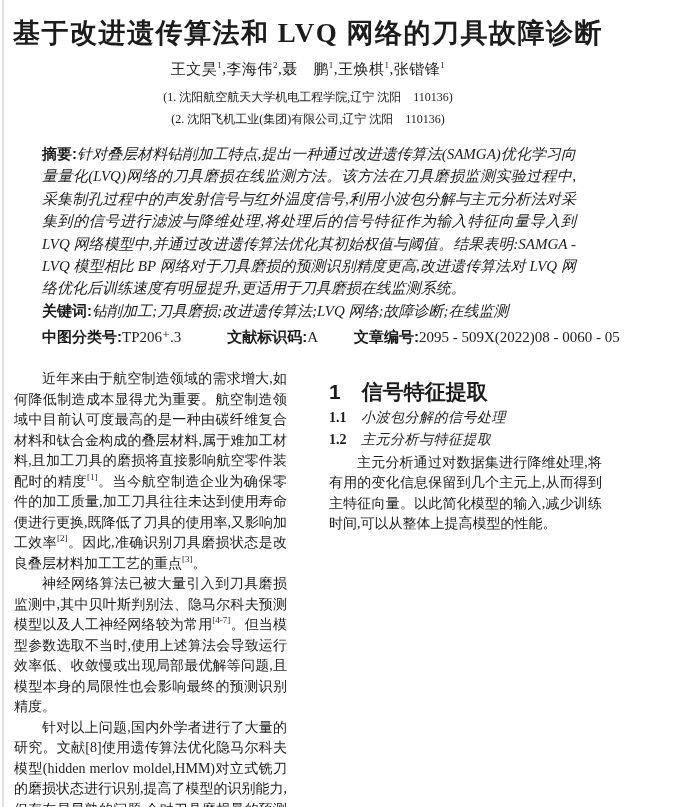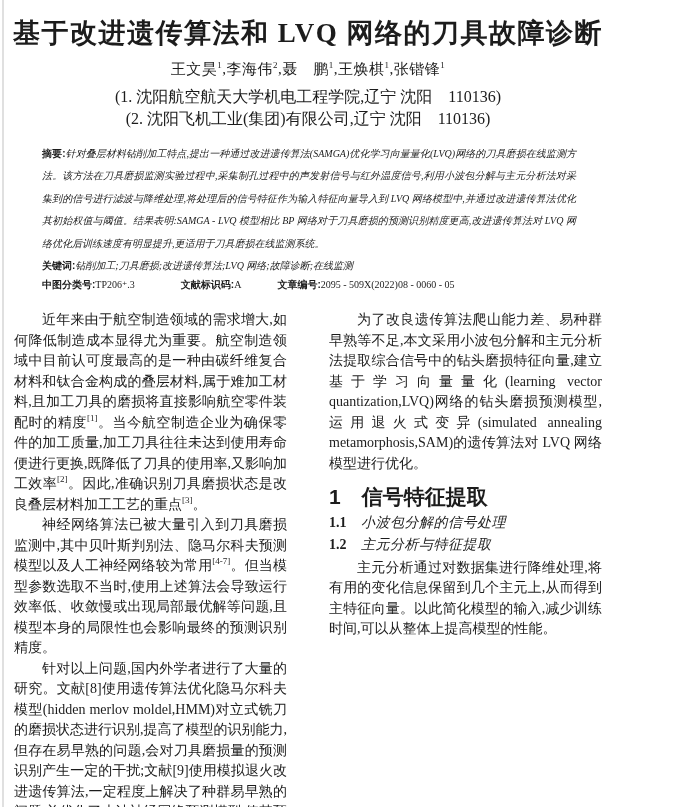--- a/index.html
+++ b/index.html
@@ -32,7 +32,7 @@
   .authors sup { font-size: 9px; }
   .affils {
     text-align: center;
-    font-size: 16px;
+    font-size: 12px;
     margin-top: 7px;
     line-height: 22px;
   }

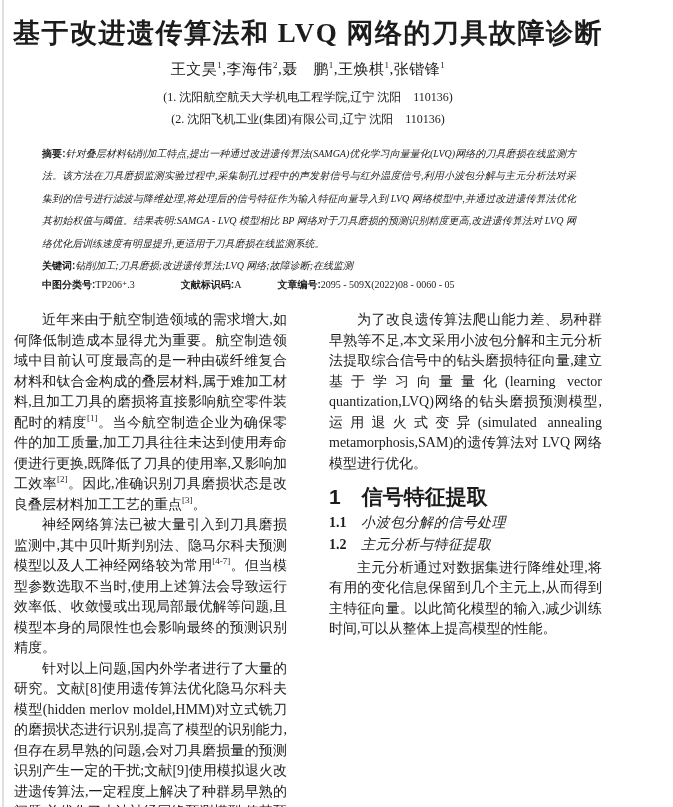--- a/index.html
+++ b/index.html
@@ -39,7 +39,7 @@
   
   .meta {
     margin: 13px 40px 0 42px;
-    font-size: 10px;
+    font-size: 15px;
   }
   .meta p { margin: 0; }
   .lbl {

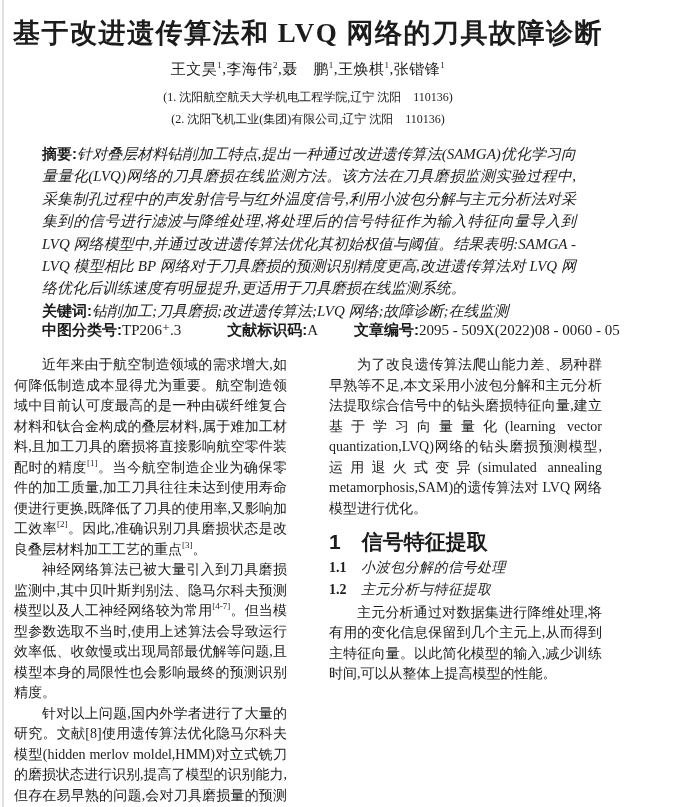--- a/index.html
+++ b/index.html
@@ -55,7 +55,7 @@
   .kw { line-height: 22.4px; }
   .clc-line {
     display: flex;
-    line-height: 16px;
+    line-height: 30px;
     white-space: nowrap;
   }
   .clc-line .pair2 { margin-left: 46px; }

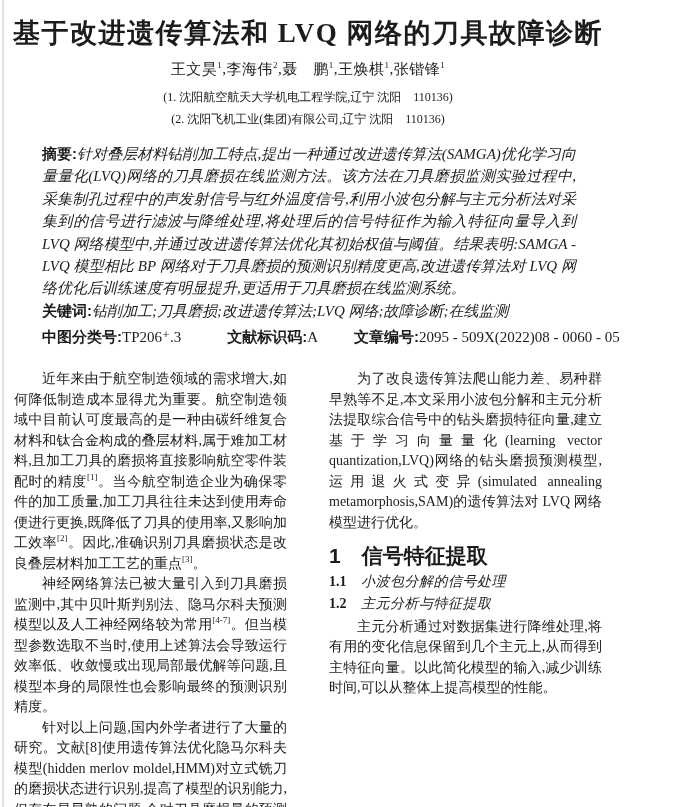--- a/index.html
+++ b/index.html
@@ -127,7 +127,6 @@
         <p class="p">针对以上问题,国内外学者进行了大量的研究。文献[8]使用遗传算法优化隐马尔科夫模型(hidden merlov moldel,HMM)对立式铣刀的磨损状态进行识别,提高了模型的识别能力,但存在易早熟的问题,会对刀具磨损量的预测识别产生一定的干扰;文献[9]使用模拟退火改进遗传算法,一定程度上解决了种群易早熟的问题,并优化了小波神经网络预测模型,使其预测精度有所提高;文献[10]通过动态自适应改进遗传算法,极大程度上避免了易早熟的问题,</p>
       </div>
     <div class="col">
-        <p class="p">为了改良遗传算法爬山能力差、易种群早熟等不足,本文采用小波包分解和主元分析法提取综合信号中的钻头磨损特征向量,建立基于学习向量量化(learning vector quantization,LVQ)网络的钻头磨损预测模型,运用退火式变异(simulated annealing metamorphosis,SAM)的遗传算法对 LVQ 网络模型进行优化。</p>
         <div class="h1">1　信号特征提取</div>
         <div class="h2"><strong>1.1</strong>　小波包分解的信号处理</div>
         <div class="h2"><strong>1.2</strong>　主元分析与特征提取</div>

